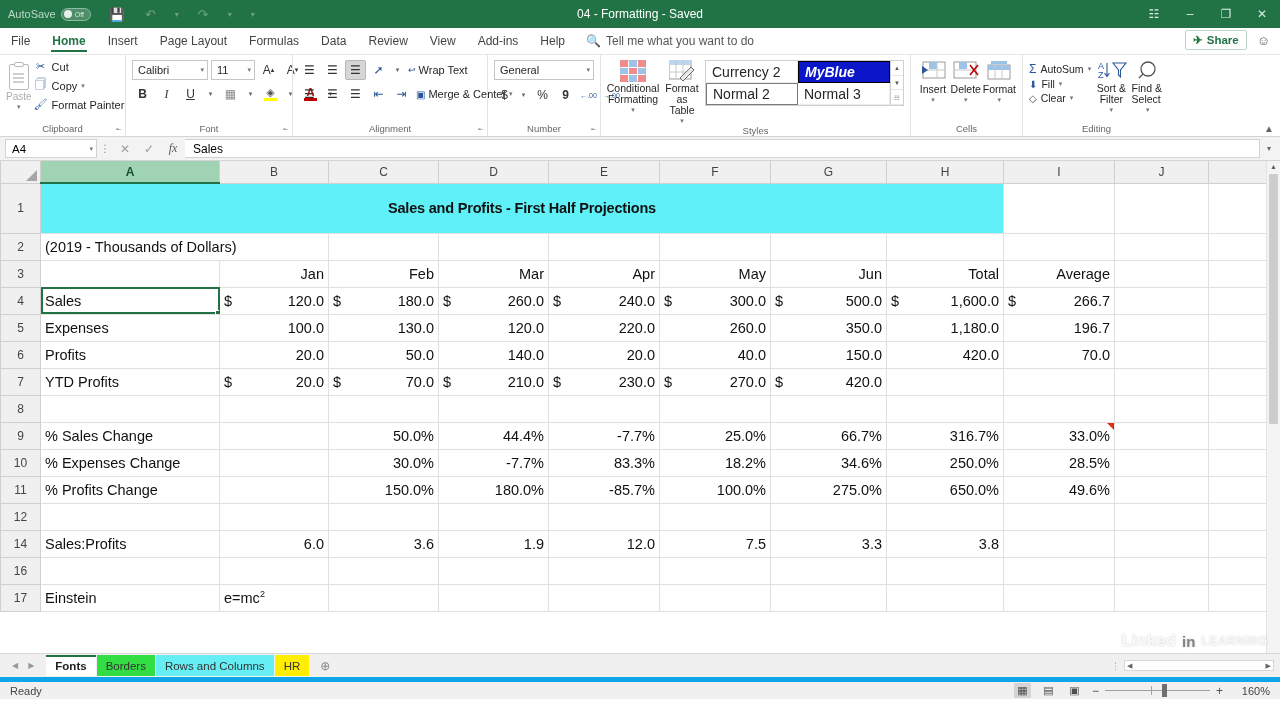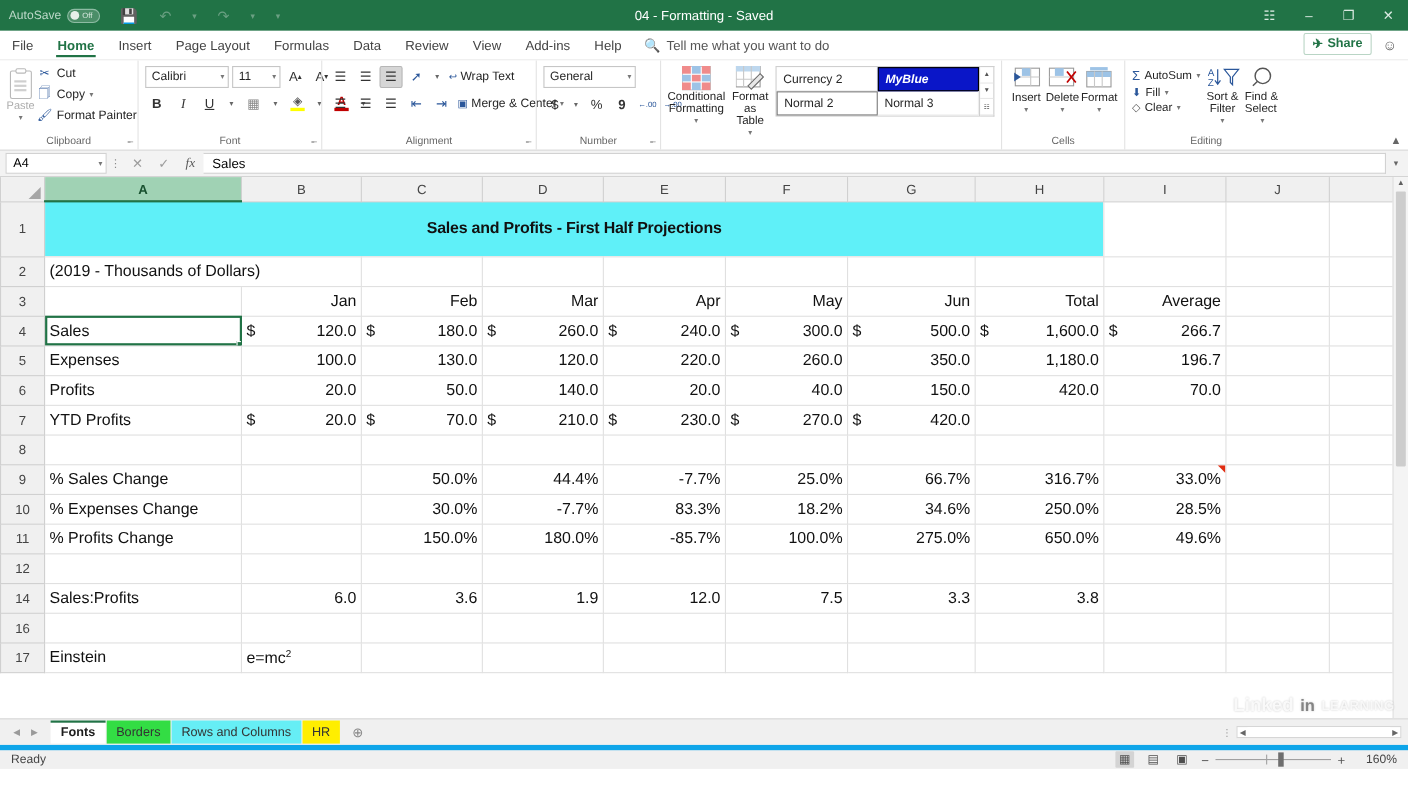--- a/index.html
+++ b/index.html
@@ -434,7 +434,7 @@
   <div class="grp" style="width:113px">
     <div class="grp-body">
       <div class="numgrp">
-        <div class="combo" style="width:84px">
+        <div class="combo" style="width:100px">
           <span class="cv">General</span>
           <span class="caret">▾</span>
         </div>

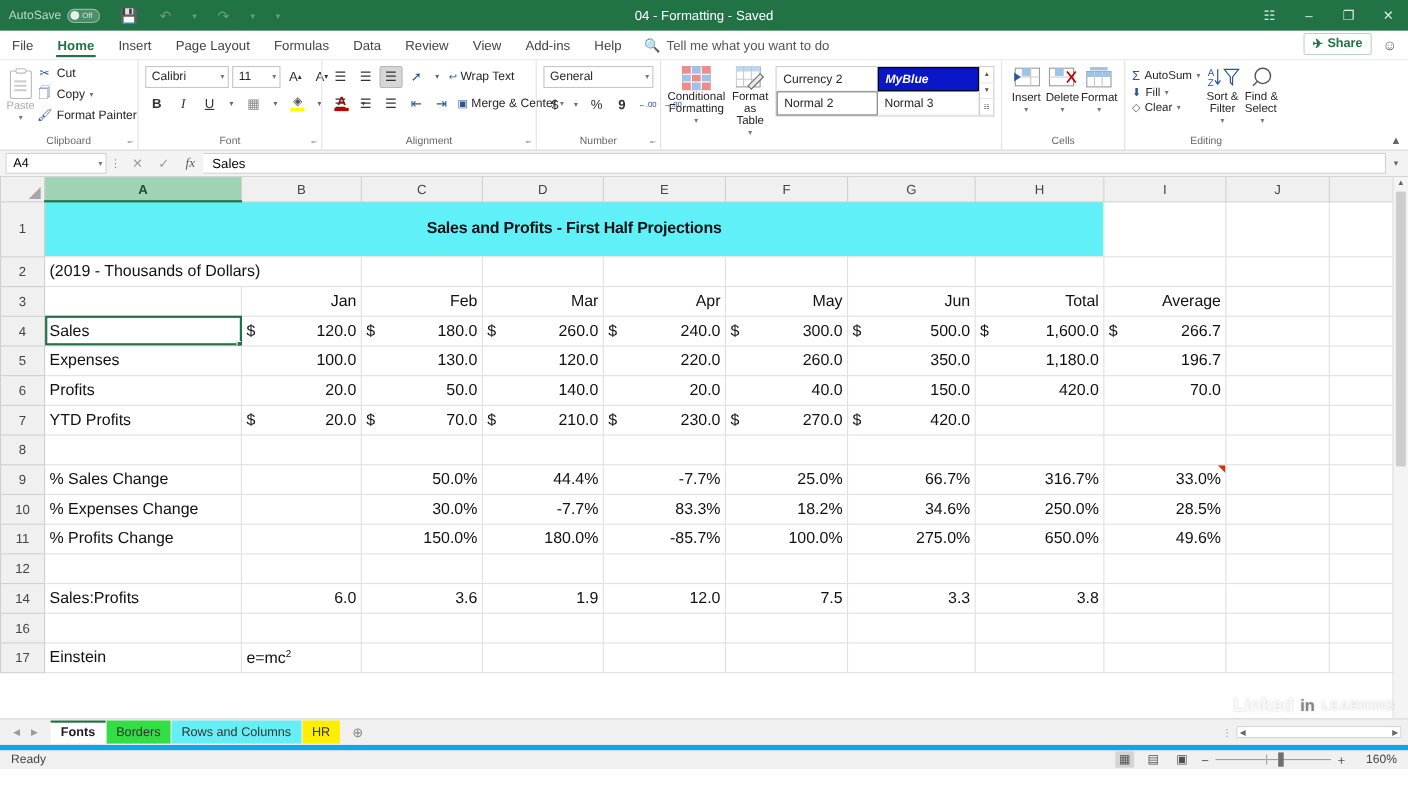--- a/index.html
+++ b/index.html
@@ -125,7 +125,7 @@
     border: 1px solid #cfcfcf; background: #fff;
   }
   .scell {
-    display: flex; align-items: center; padding-left: 6px; font-size: 11px;
+    display: flex; align-items: center; padding-left: 6px; font-size: 14px;
     border-right: 1px solid #ededed; border-bottom: 1px solid #ededed;
     white-space: nowrap; overflow: hidden;
   }

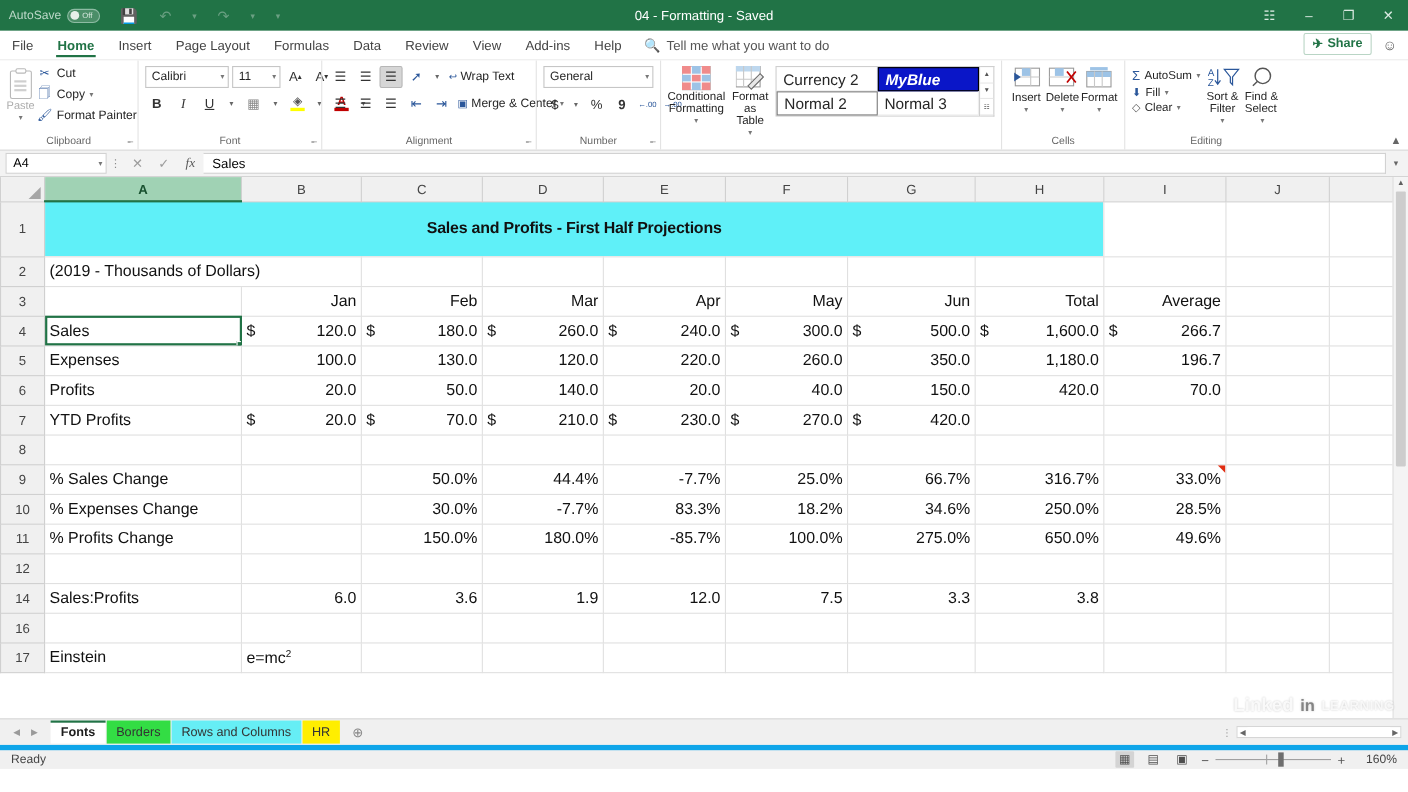--- a/index.html
+++ b/index.html
@@ -507,6 +507,9 @@
           <div>☷</div>
         </div>
       </div>
+    </div>
+    <div class="grp-label">
+      <span>Styles</span>
     </div>
   </div>
 

